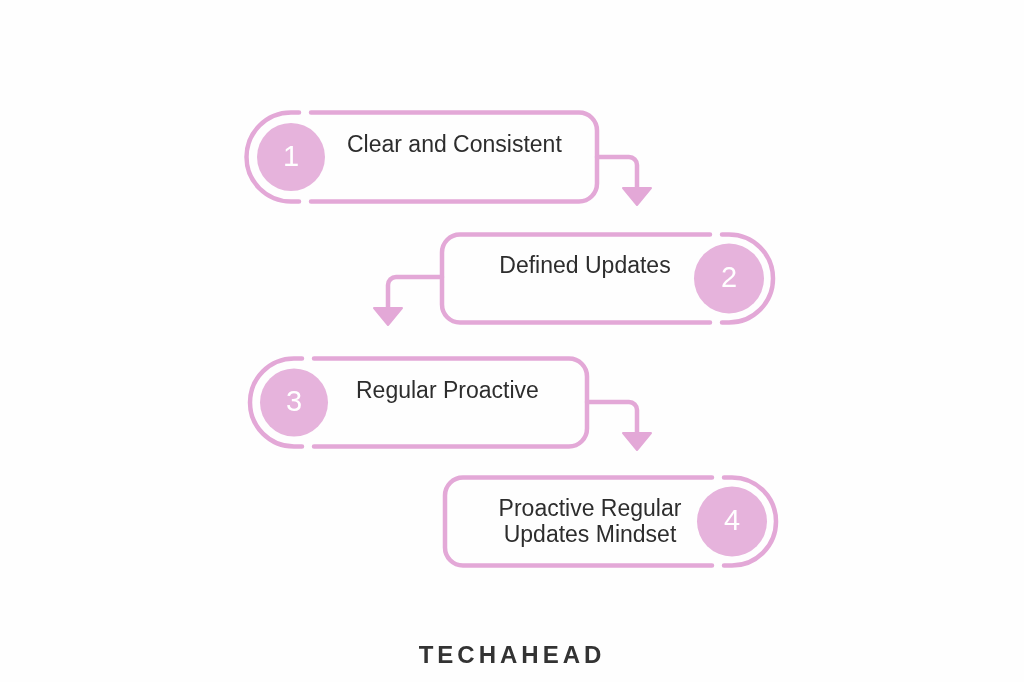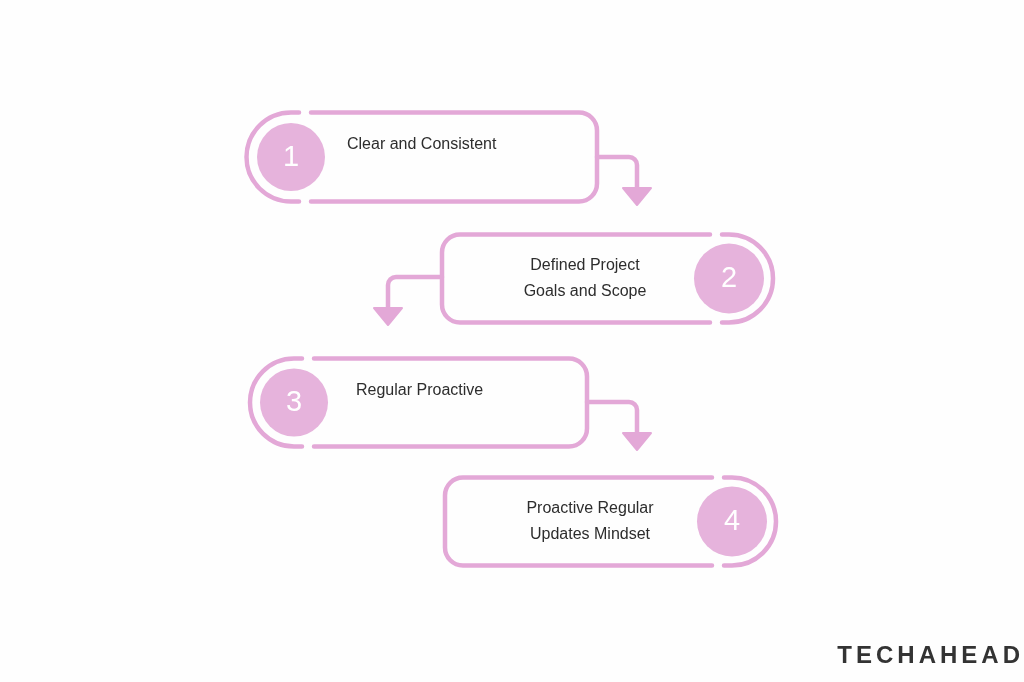--- a/index.html
+++ b/index.html
@@ -40,7 +40,7 @@
   .num-circle{fill:var(--color-circle-fill);}
   .label{
     position:absolute;
-    font-size:16px;
+    font-size:23px;
     line-height:26px;
     color:var(--color-text);
     white-space:nowrap;

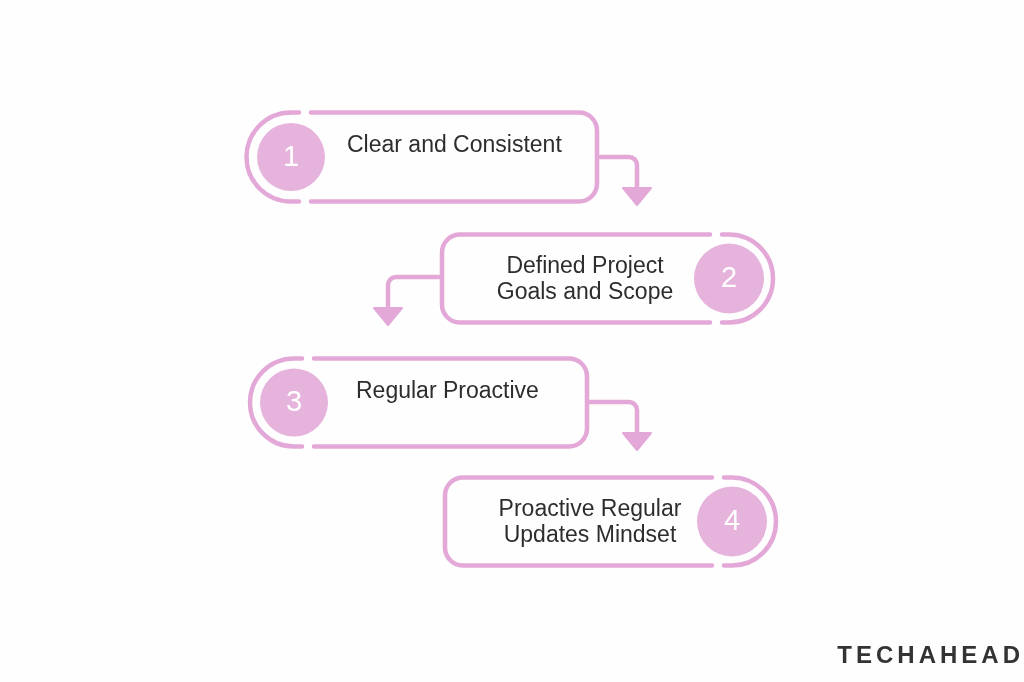--- a/index.html
+++ b/index.html
@@ -119,7 +119,7 @@
   </div>
 
   <div class="label centered" style="left:445px;top:252px;width:280px;">
-    <div>Defined Project</div>
+    <div>Defined Updates</div>
     <div>Goals and Scope</div>
   </div>
 

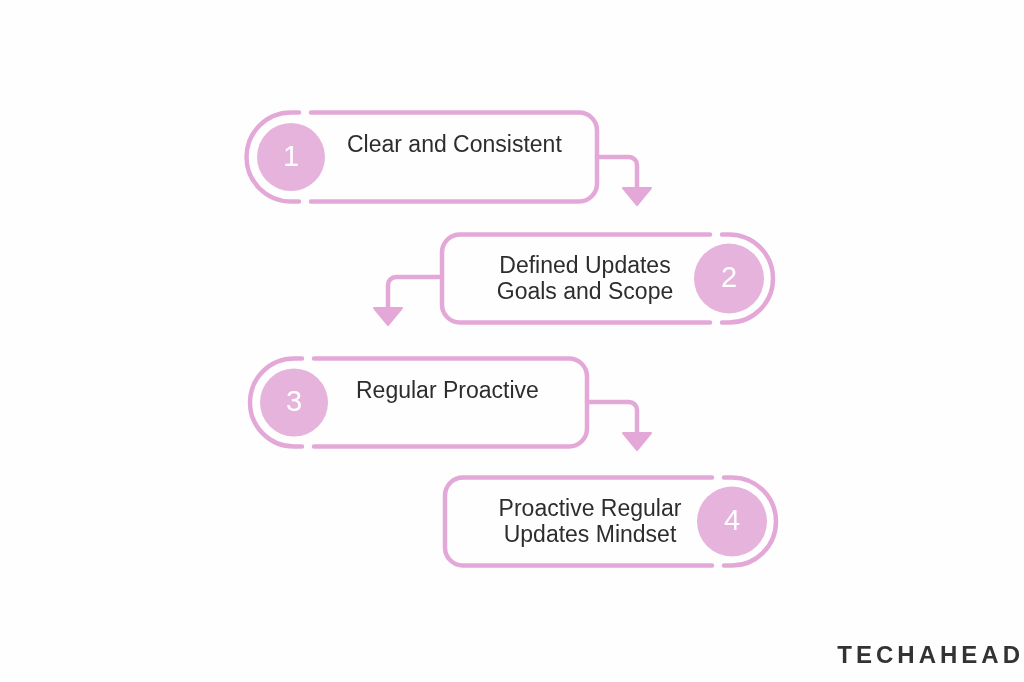--- a/index.html
+++ b/index.html
@@ -120,7 +120,6 @@
 
   <div class="label centered" style="left:445px;top:252px;width:280px;">
     <div>Defined Updates</div>
-    <div>Goals and Scope</div>
   </div>
 
   <div class="label" style="left:356px;top:377px;">

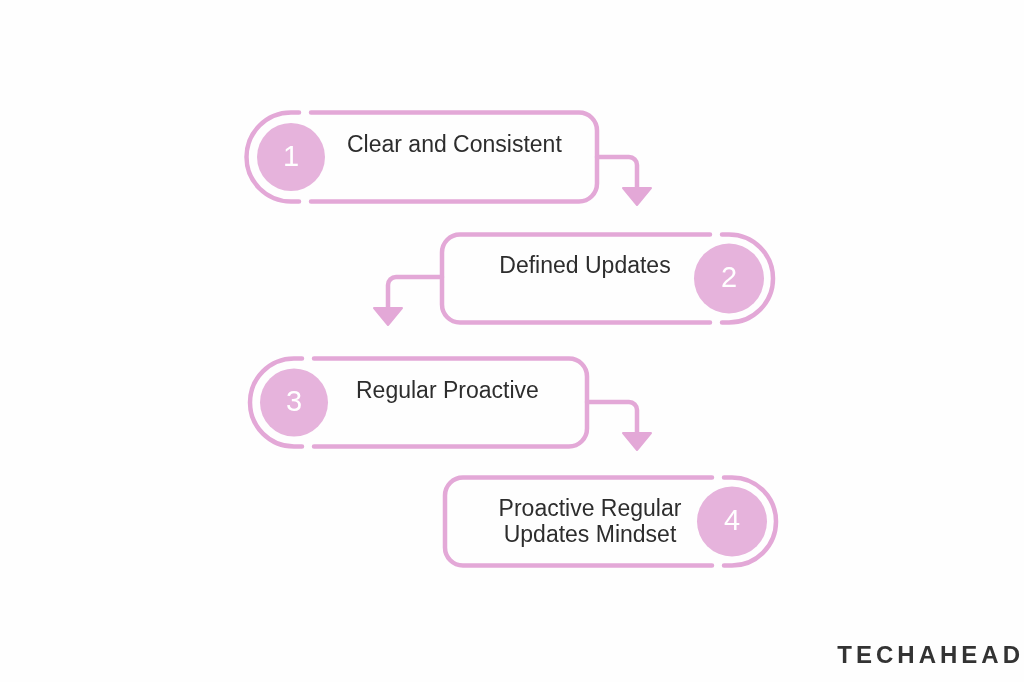--- a/index.html
+++ b/index.html
@@ -55,7 +55,7 @@
   .brand-logo{
     position:absolute;
     left:0;top:641px;width:100%;
-    text-align:right;
+    text-align:center;
     font-weight:700;
     font-size:24px;
     letter-spacing:4px;

